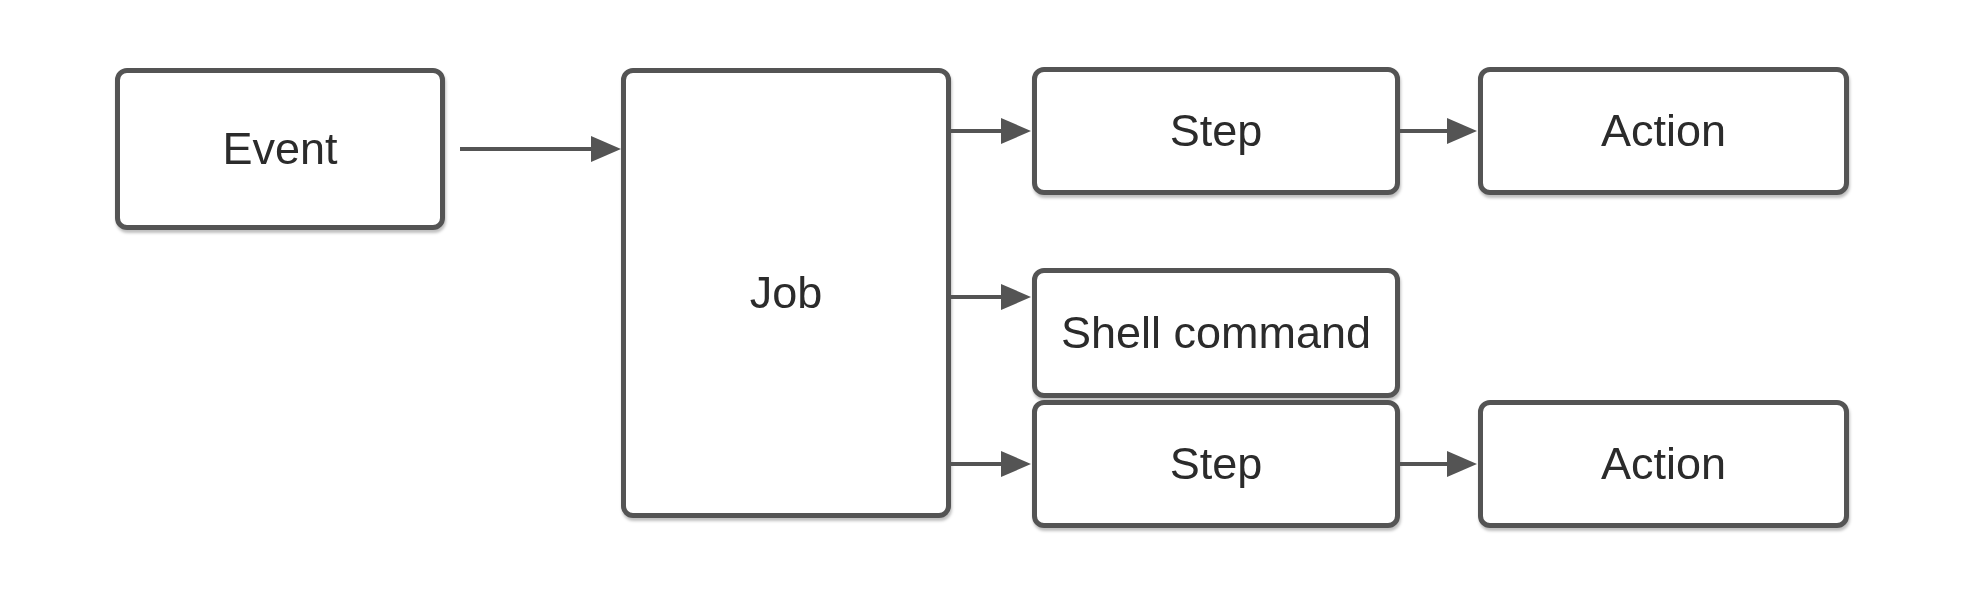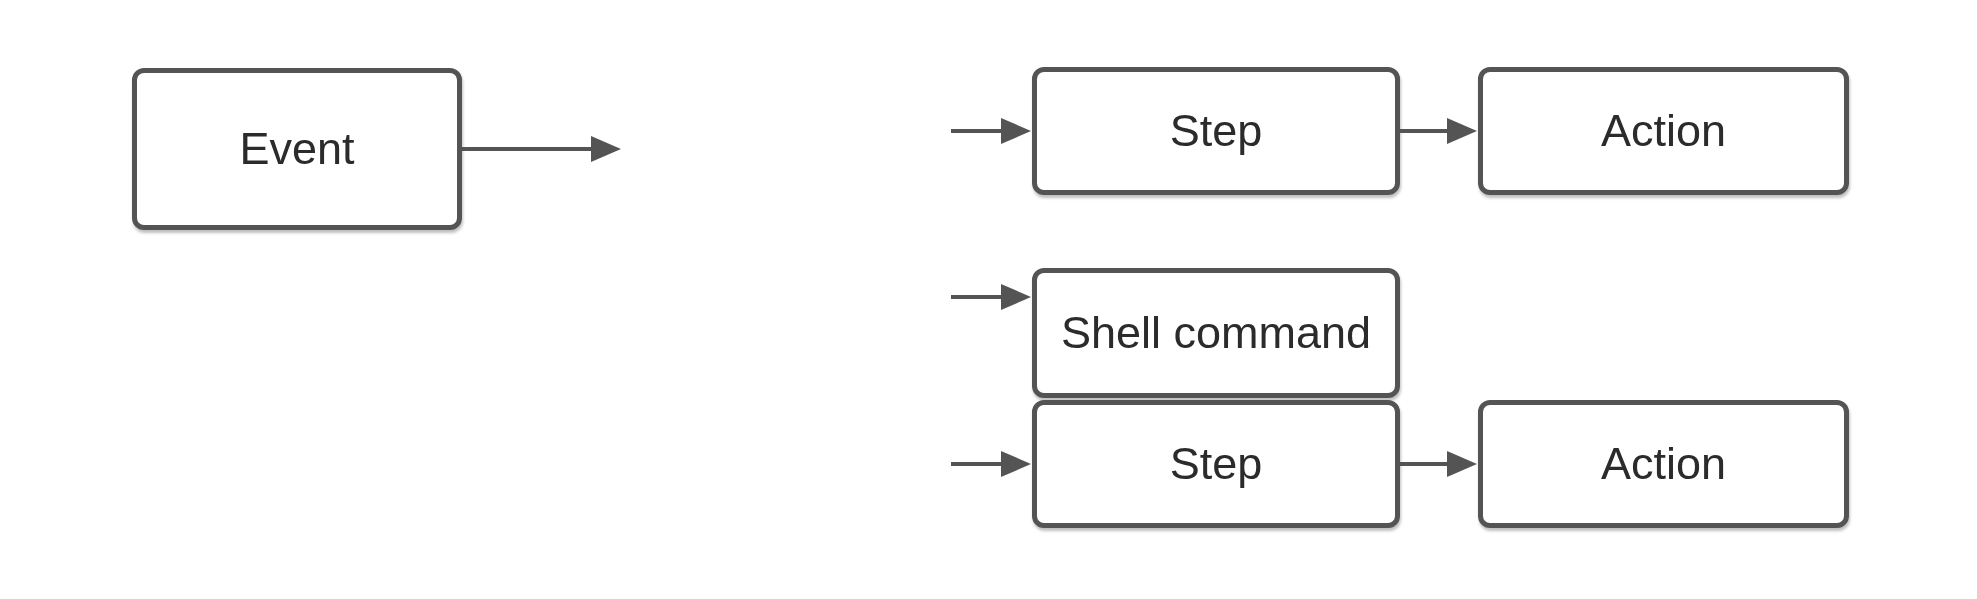--- a/index.html
+++ b/index.html
@@ -57,7 +57,7 @@
 
 <div class="canvas">
 
-  <div class="node" style="left:132px; top:68px; width:330px; height:162px;">
+  <div class="node" style="left:115px; top:68px; width:330px; height:162px;">
     <span class="node-label">Event</span>
   </div>
 

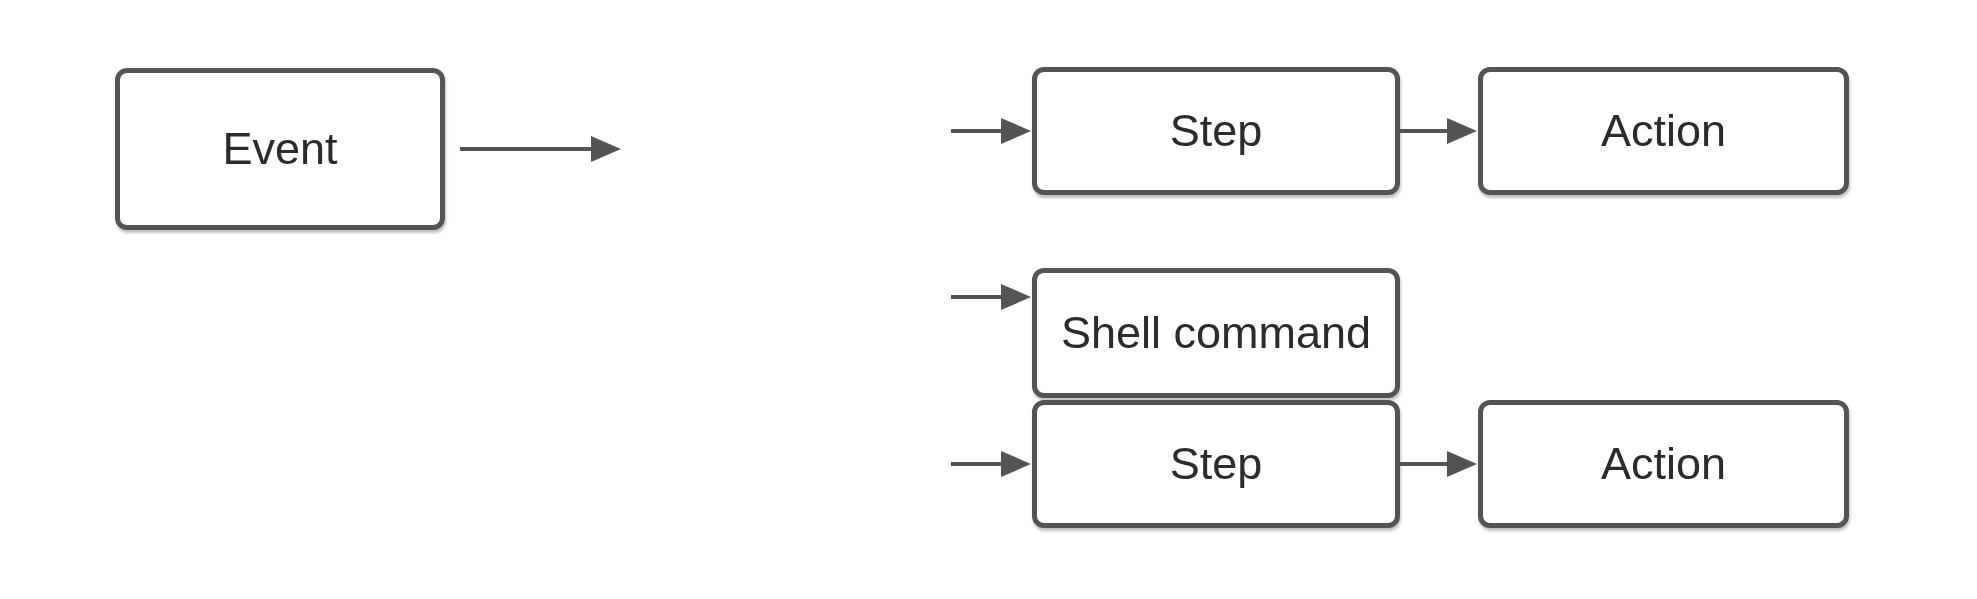--- a/index.html
+++ b/index.html
@@ -61,6 +61,9 @@
     <span class="node-label">Event</span>
   </div>
 
+  <div class="node" style="left:621px; top:68px; width:330px; height:450px;">
+    <span class="node-label">Job</span>
+  </div>
 
   <div class="node" style="left:1032px; top:67px; width:368px; height:128px;">
     <span class="node-label">Step</span>

